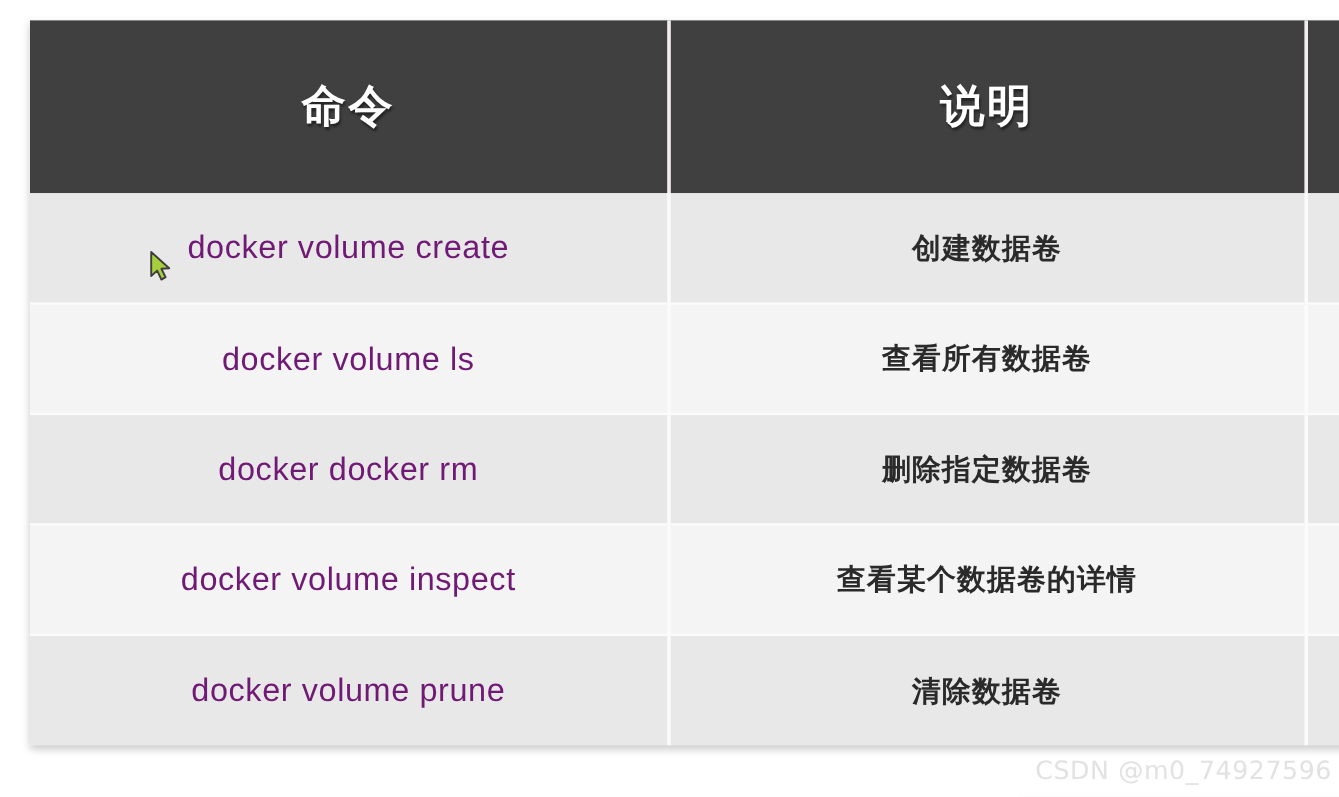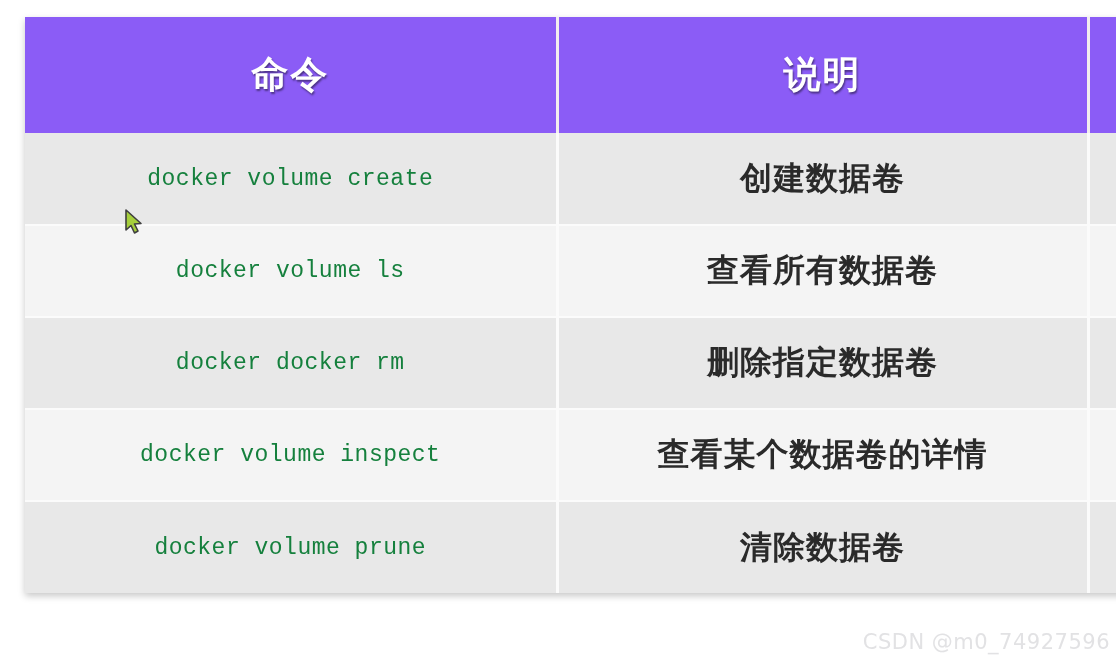--- a/index.html
+++ b/index.html
@@ -39,11 +39,11 @@
 
   
   thead th {
-    background: #8b5cf6;
+    background: #404040;
     color: #ffffff;
     font-size: 37px;
     font-weight: bold;
-    height: 116px;
+    height: 144px;
     text-align: center;
     vertical-align: middle;
     letter-spacing: 2px;

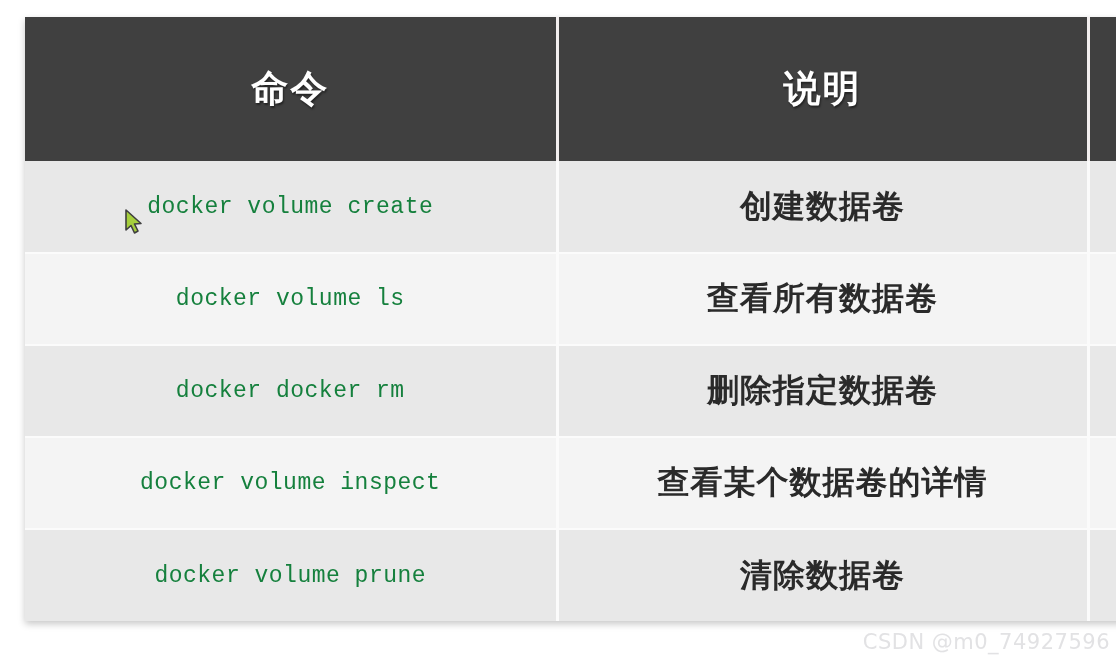--- a/index.html
+++ b/index.html
@@ -72,9 +72,9 @@
   tbody tr:last-child td { border-bottom: none; }
 
   td.cmd-cell {
-    font-family: Liberation Mono, monospace;
-    font-size: 23px;
-    color: #15803d;
+    font-family: Liberation Sans, sans-serif;
+    font-size: 27px;
+    color: #701a75;
     letter-spacing: 0.5px;
   }
 

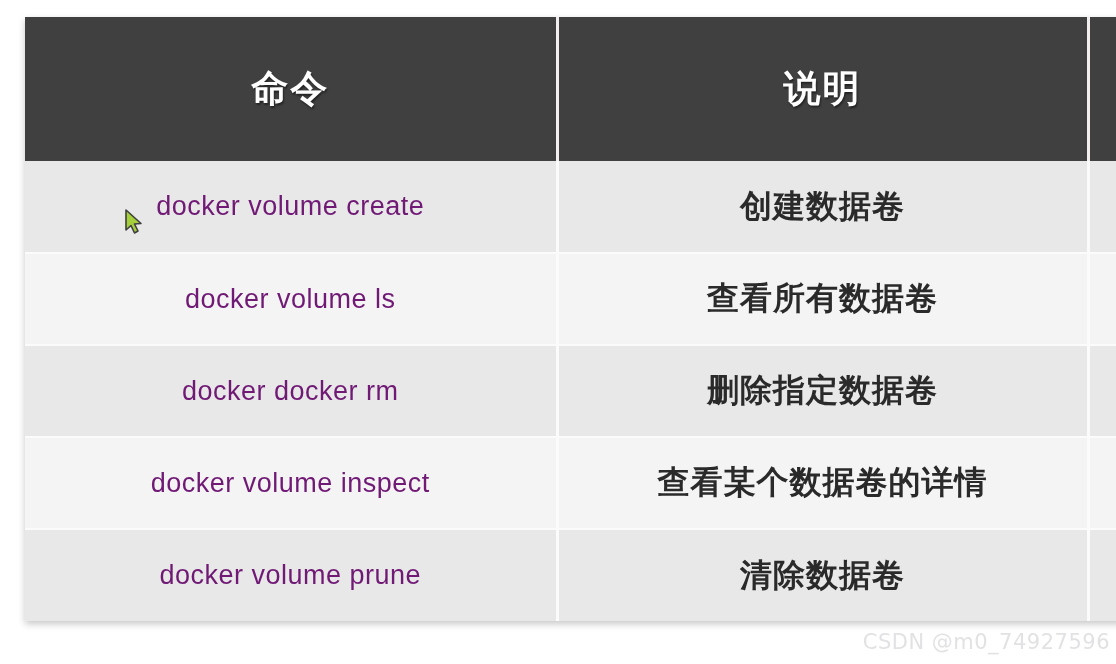--- a/index.html
+++ b/index.html
@@ -80,7 +80,7 @@
 
   td.desc-cell {
     font-family: "DejaVu Sans", "Liberation Sans", sans-serif;
-    font-size: 32px;
+    font-size: 24px;
     font-weight: bold;
     color: #2a2a2a;
     letter-spacing: 1px;

